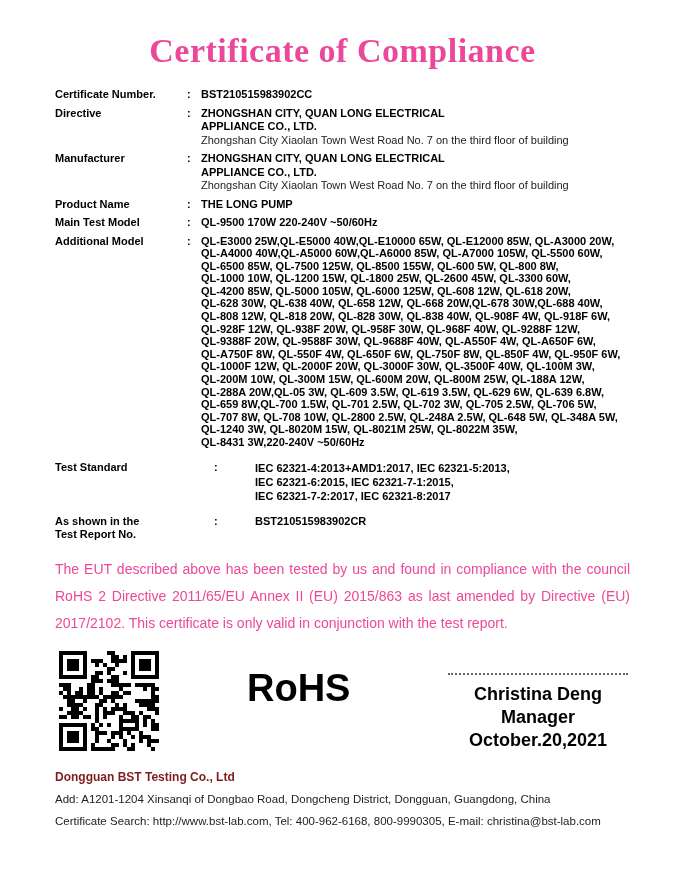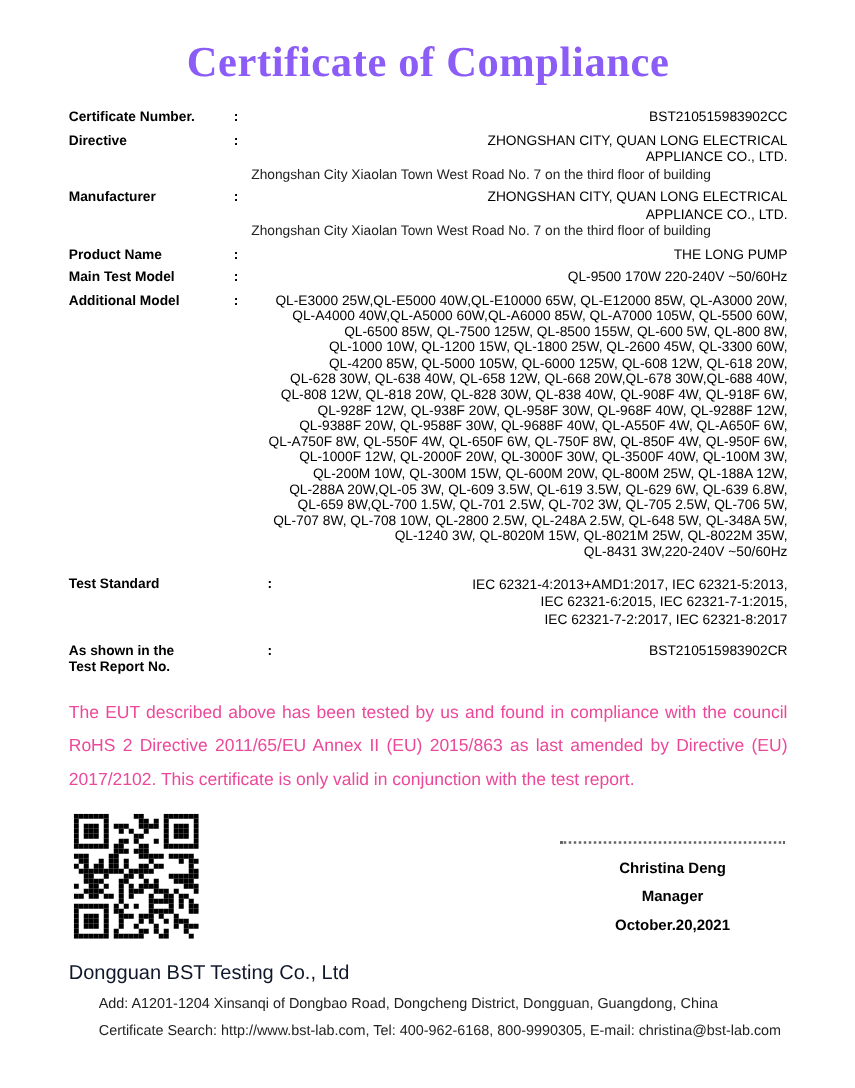--- a/index.html
+++ b/index.html
@@ -91,7 +91,7 @@
 
 <div class="page">
 
-  <h1 class="title" id="doc-title" style="color: #8b5cf6;">Certificate of Compliance</h1>
+  <h1 class="title" id="doc-title" style="color: #ec4899;">Certificate of Compliance</h1>
 
   <div class="info">
 

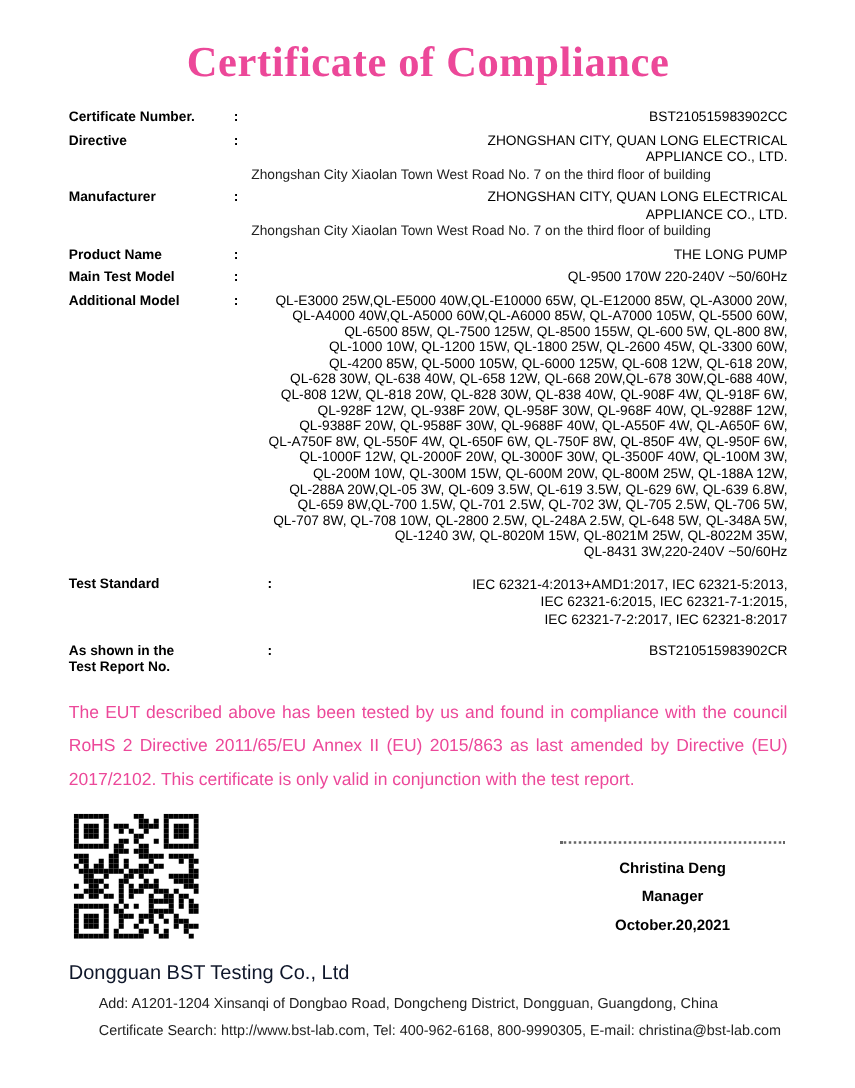--- a/index.html
+++ b/index.html
@@ -33,7 +33,7 @@
     font-weight:bold;font-size:11px;line-height:13.5px;color:#000;
   }
   .val{flex:1;font-size:11px;line-height:13.5px;color:#000;}
-  .vb{font-weight:normal;text-align:right;}
+  .vb{font-weight:bold;}
   .vr{font-weight:normal;color:#222;}
   .pre{white-space:pre-line;}
   .models{line-height:12.6px;}

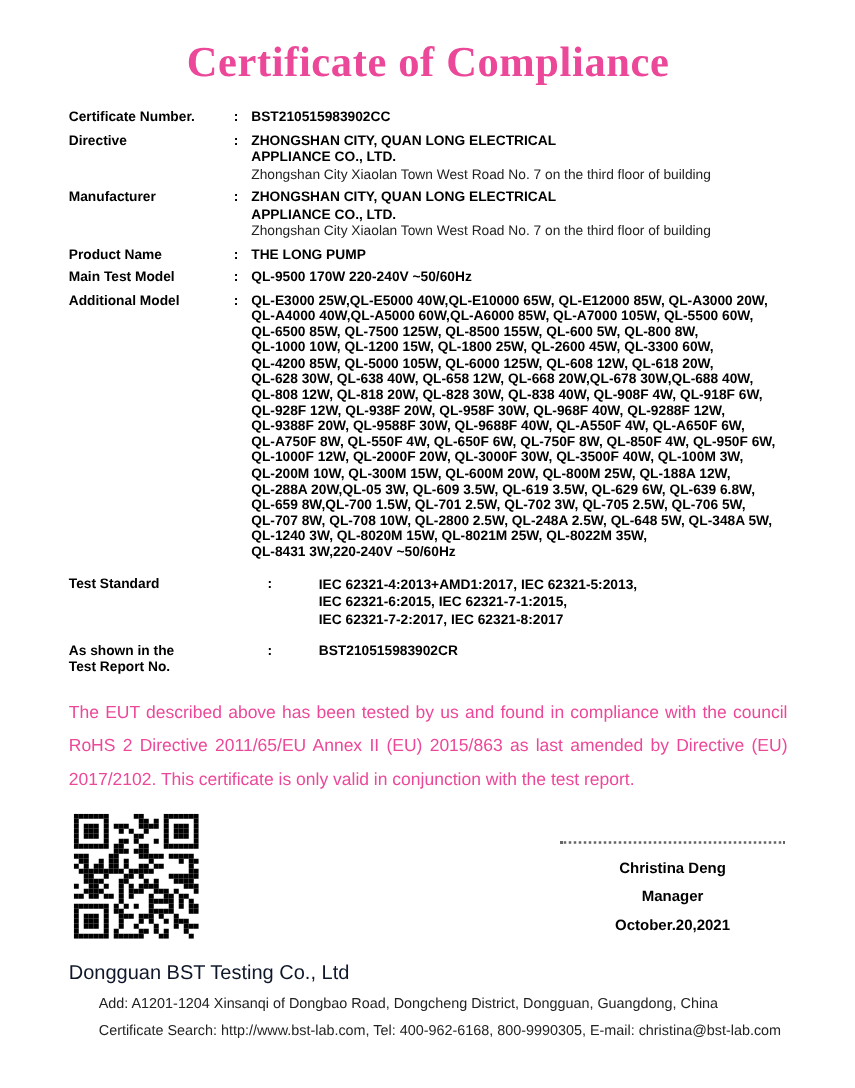--- a/index.html
+++ b/index.html
@@ -488,6 +488,7 @@
             <rect x="92" y="96" width="4" height="4"></rect>
           </g>
         </svg></div>
+    <div class="rohs">RoHS</div>
     <div class="sig">
       <div class="sig-line"></div>
       <div class="sline">Christina Deng</div>

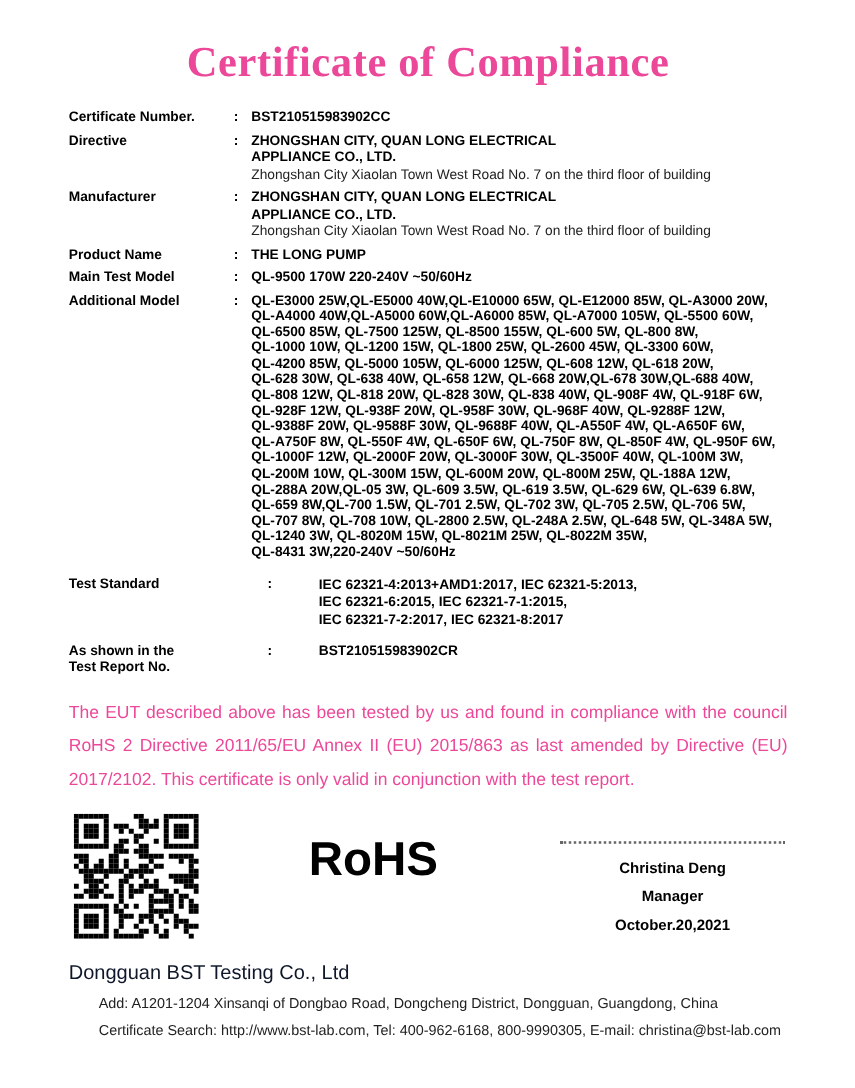--- a/index.html
+++ b/index.html
@@ -78,7 +78,7 @@
   }
   .sig .sline{
     font-weight:bold;
-    font-size:12px;
+    font-size:18px;
     line-height:23px;
     color:#000;
   }

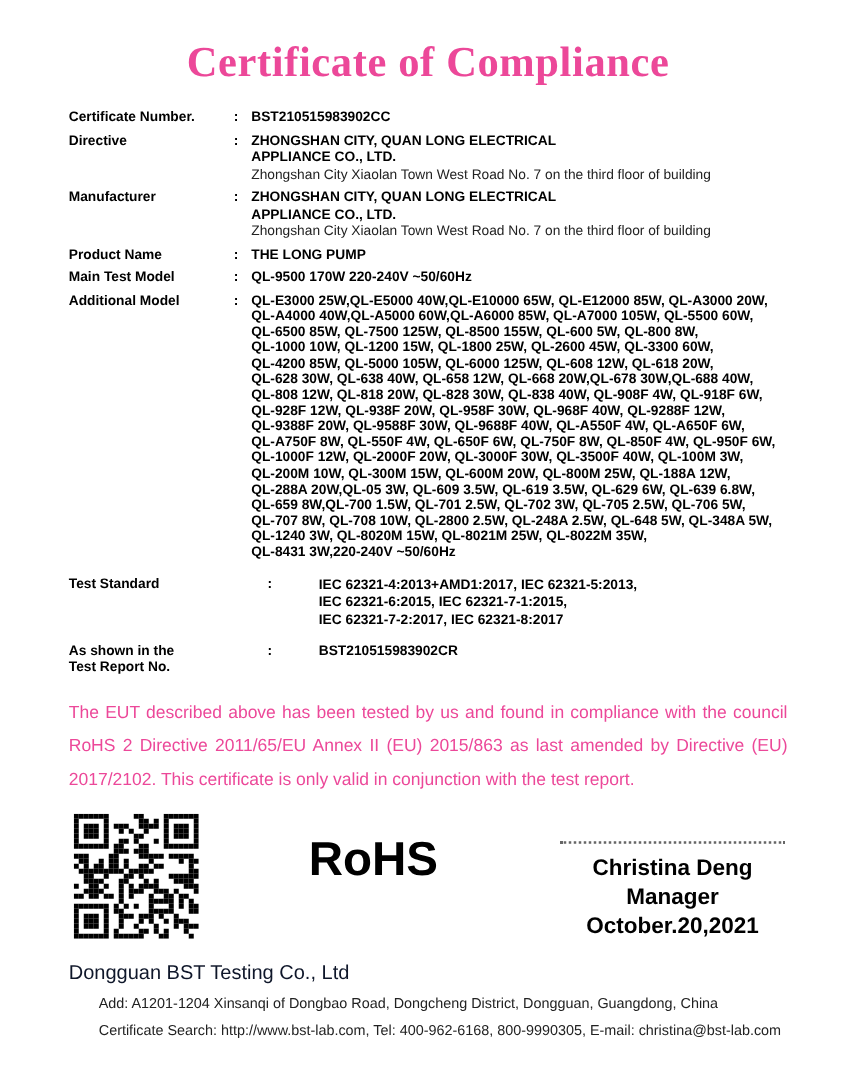--- a/index.html
+++ b/index.html
@@ -83,7 +83,7 @@
     color:#000;
   }
   .footer{margin-top:18px;}
-  .f-company{font-weight:normal;font-size:16px;color:#0f172a;margin-bottom:9px;}
+  .f-company{font-weight:bold;font-size:12px;color:#7f1d1d;margin-bottom:9px;}
   .f-line{font-size:11.5px;color:#222;margin-bottom:10px;margin-left:24px;}
 </style>
 </head>

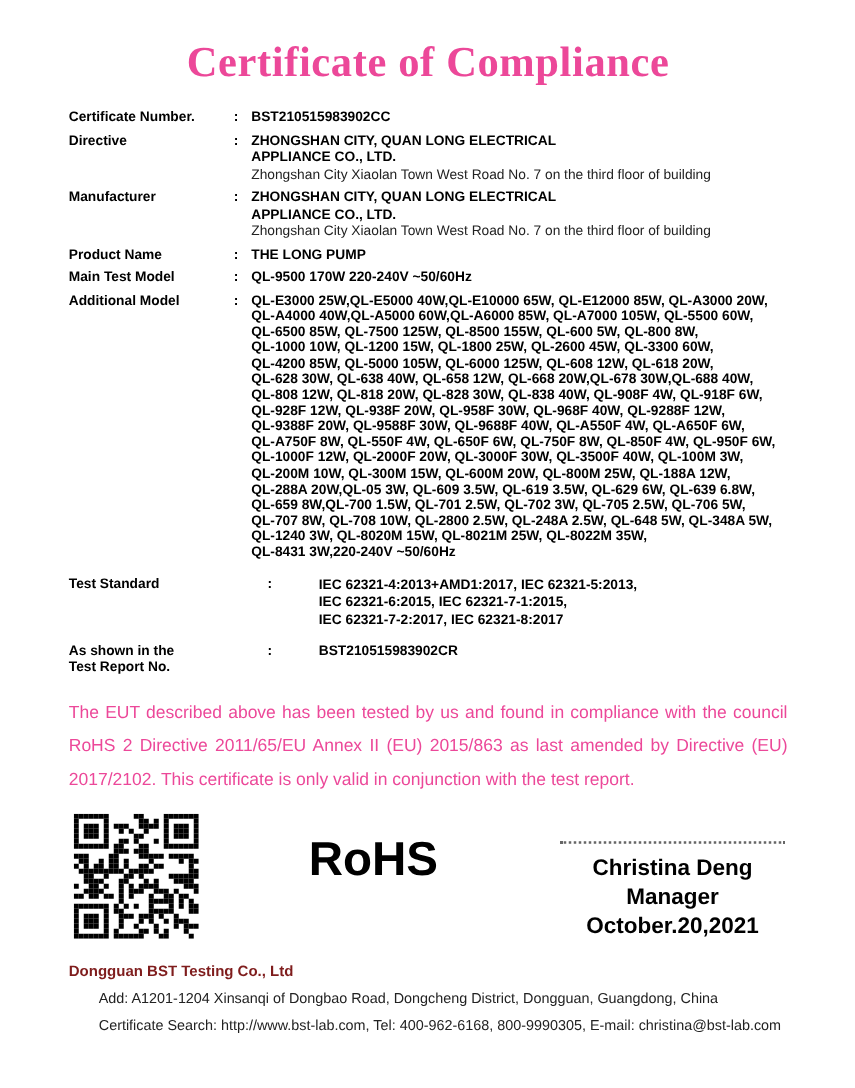--- a/index.html
+++ b/index.html
@@ -84,7 +84,7 @@
   }
   .footer{margin-top:18px;}
   .f-company{font-weight:bold;font-size:12px;color:#7f1d1d;margin-bottom:9px;}
-  .f-line{font-size:11.5px;color:#222;margin-bottom:10px;margin-left:24px;}
+  .f-line{font-size:11.5px;color:#222;margin-bottom:10px;}
 </style>
 </head>
 <body>

